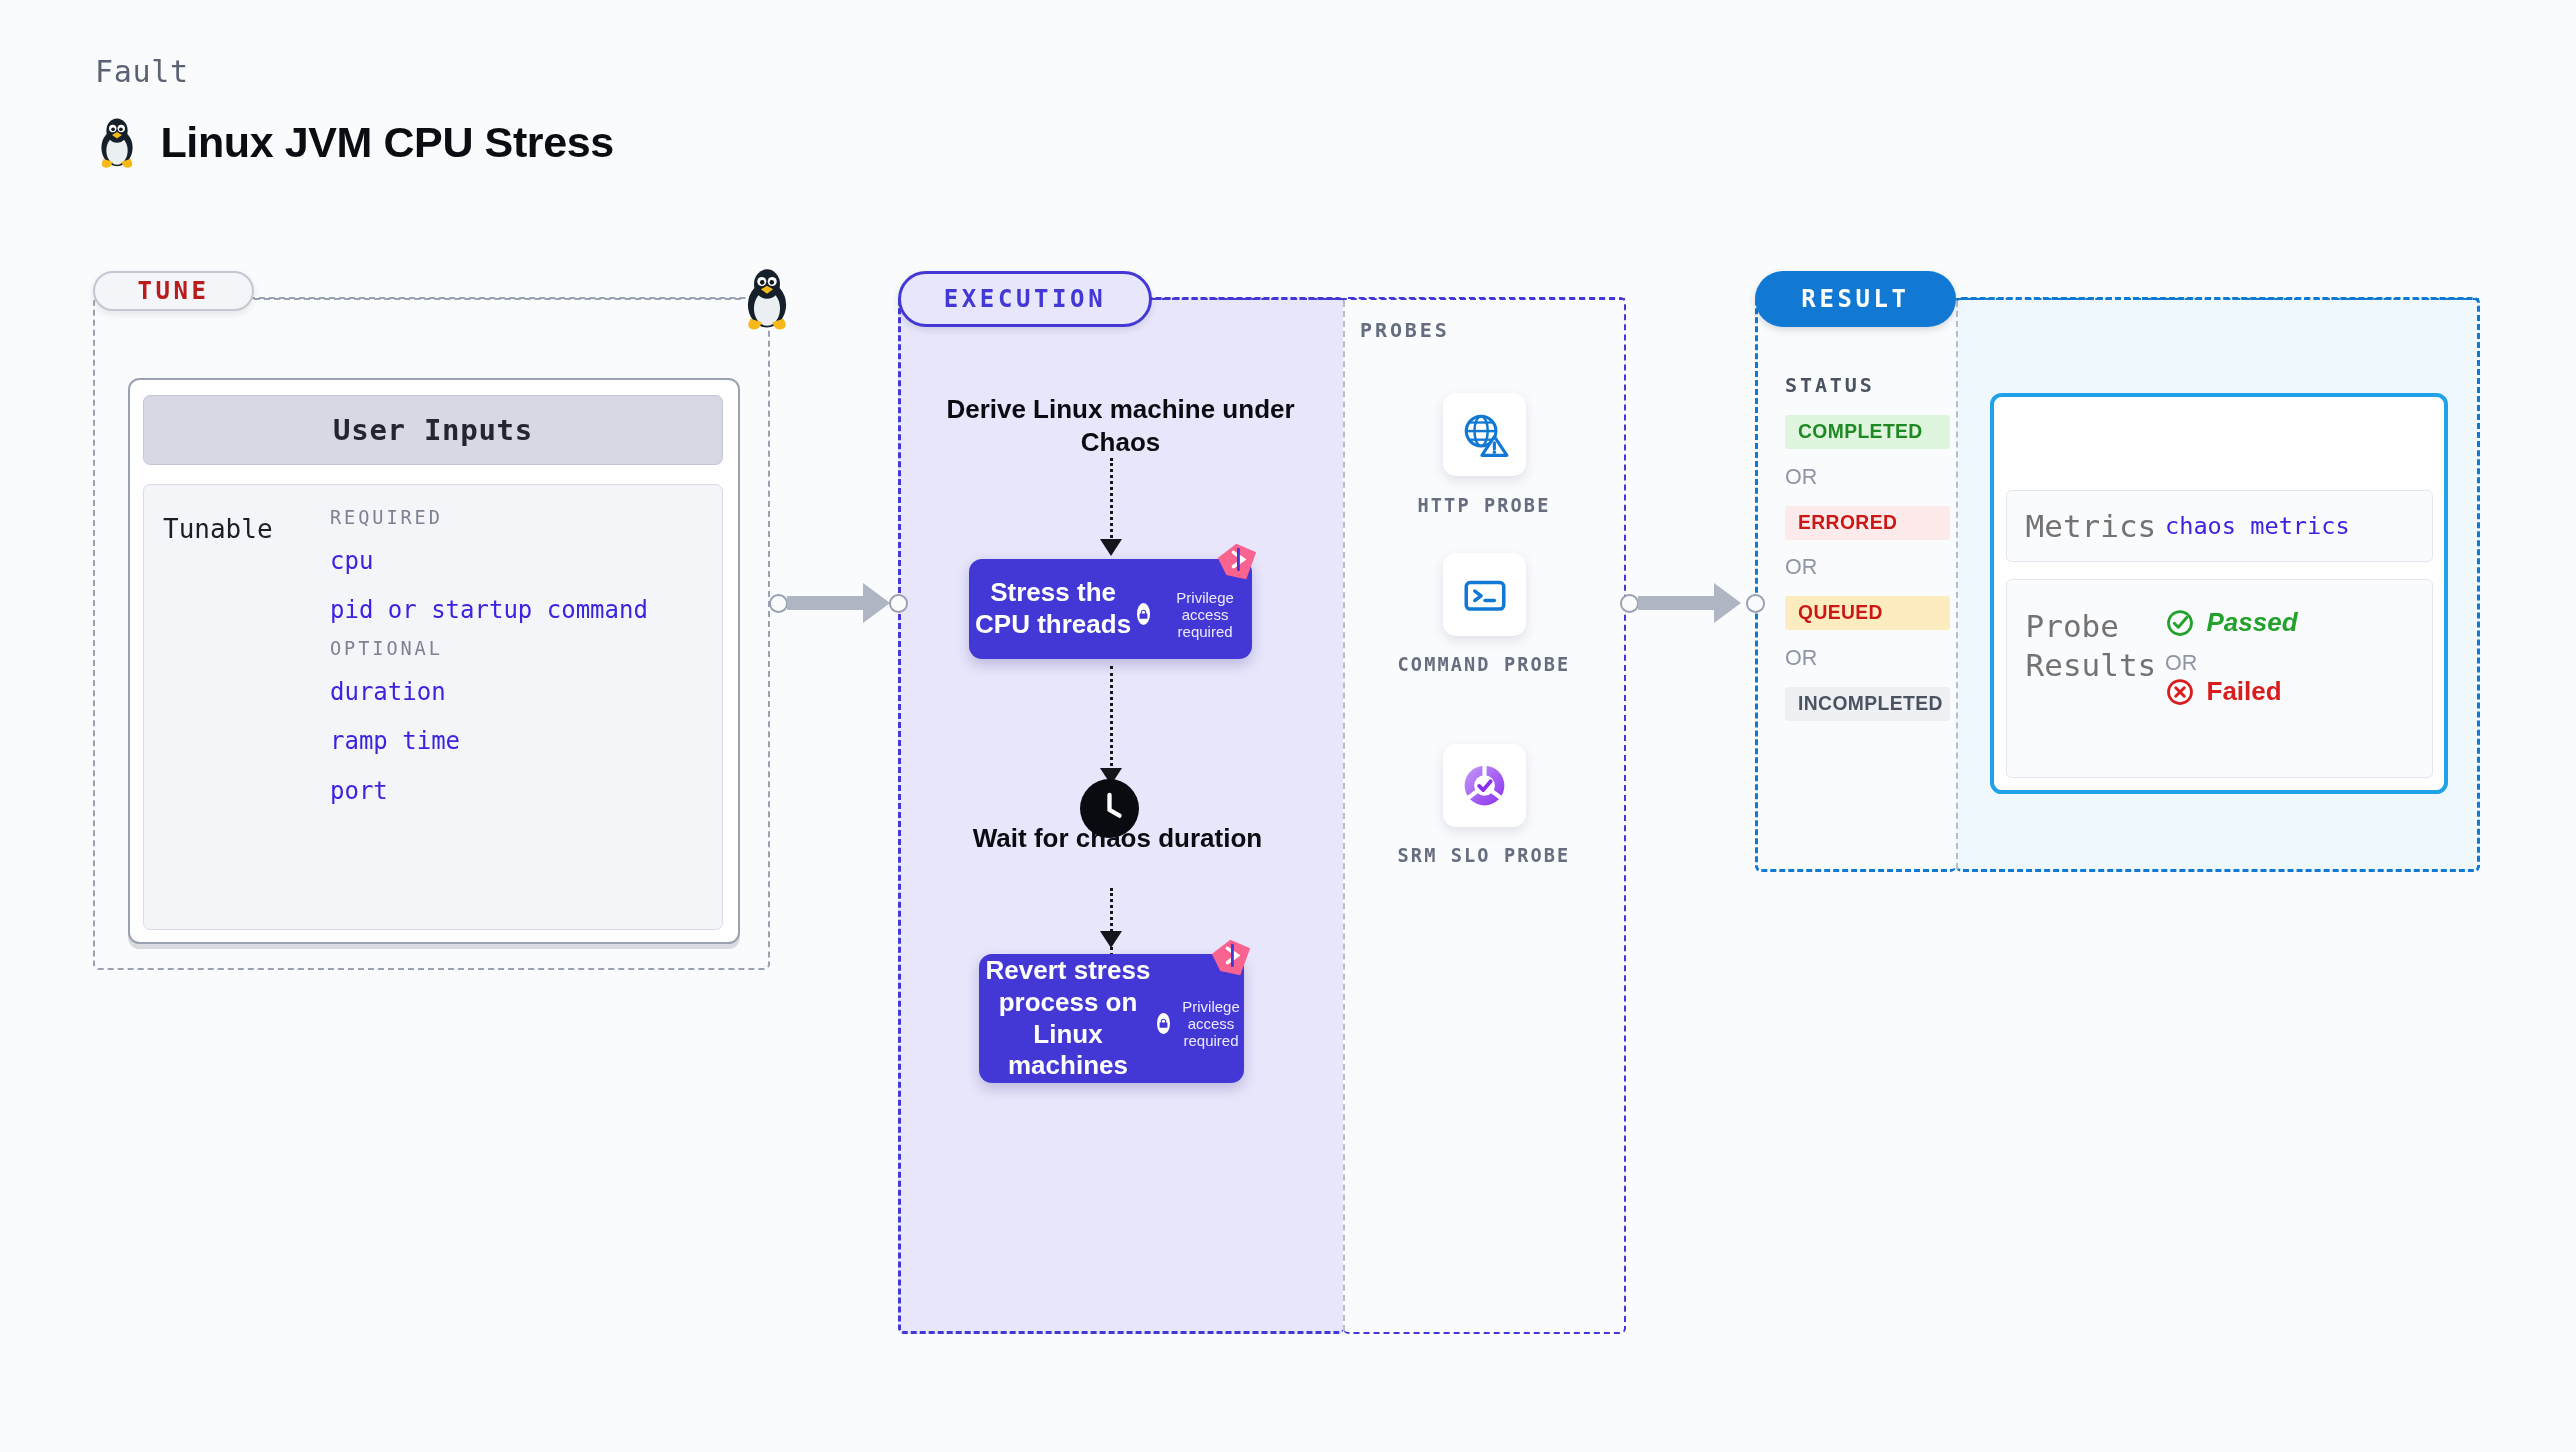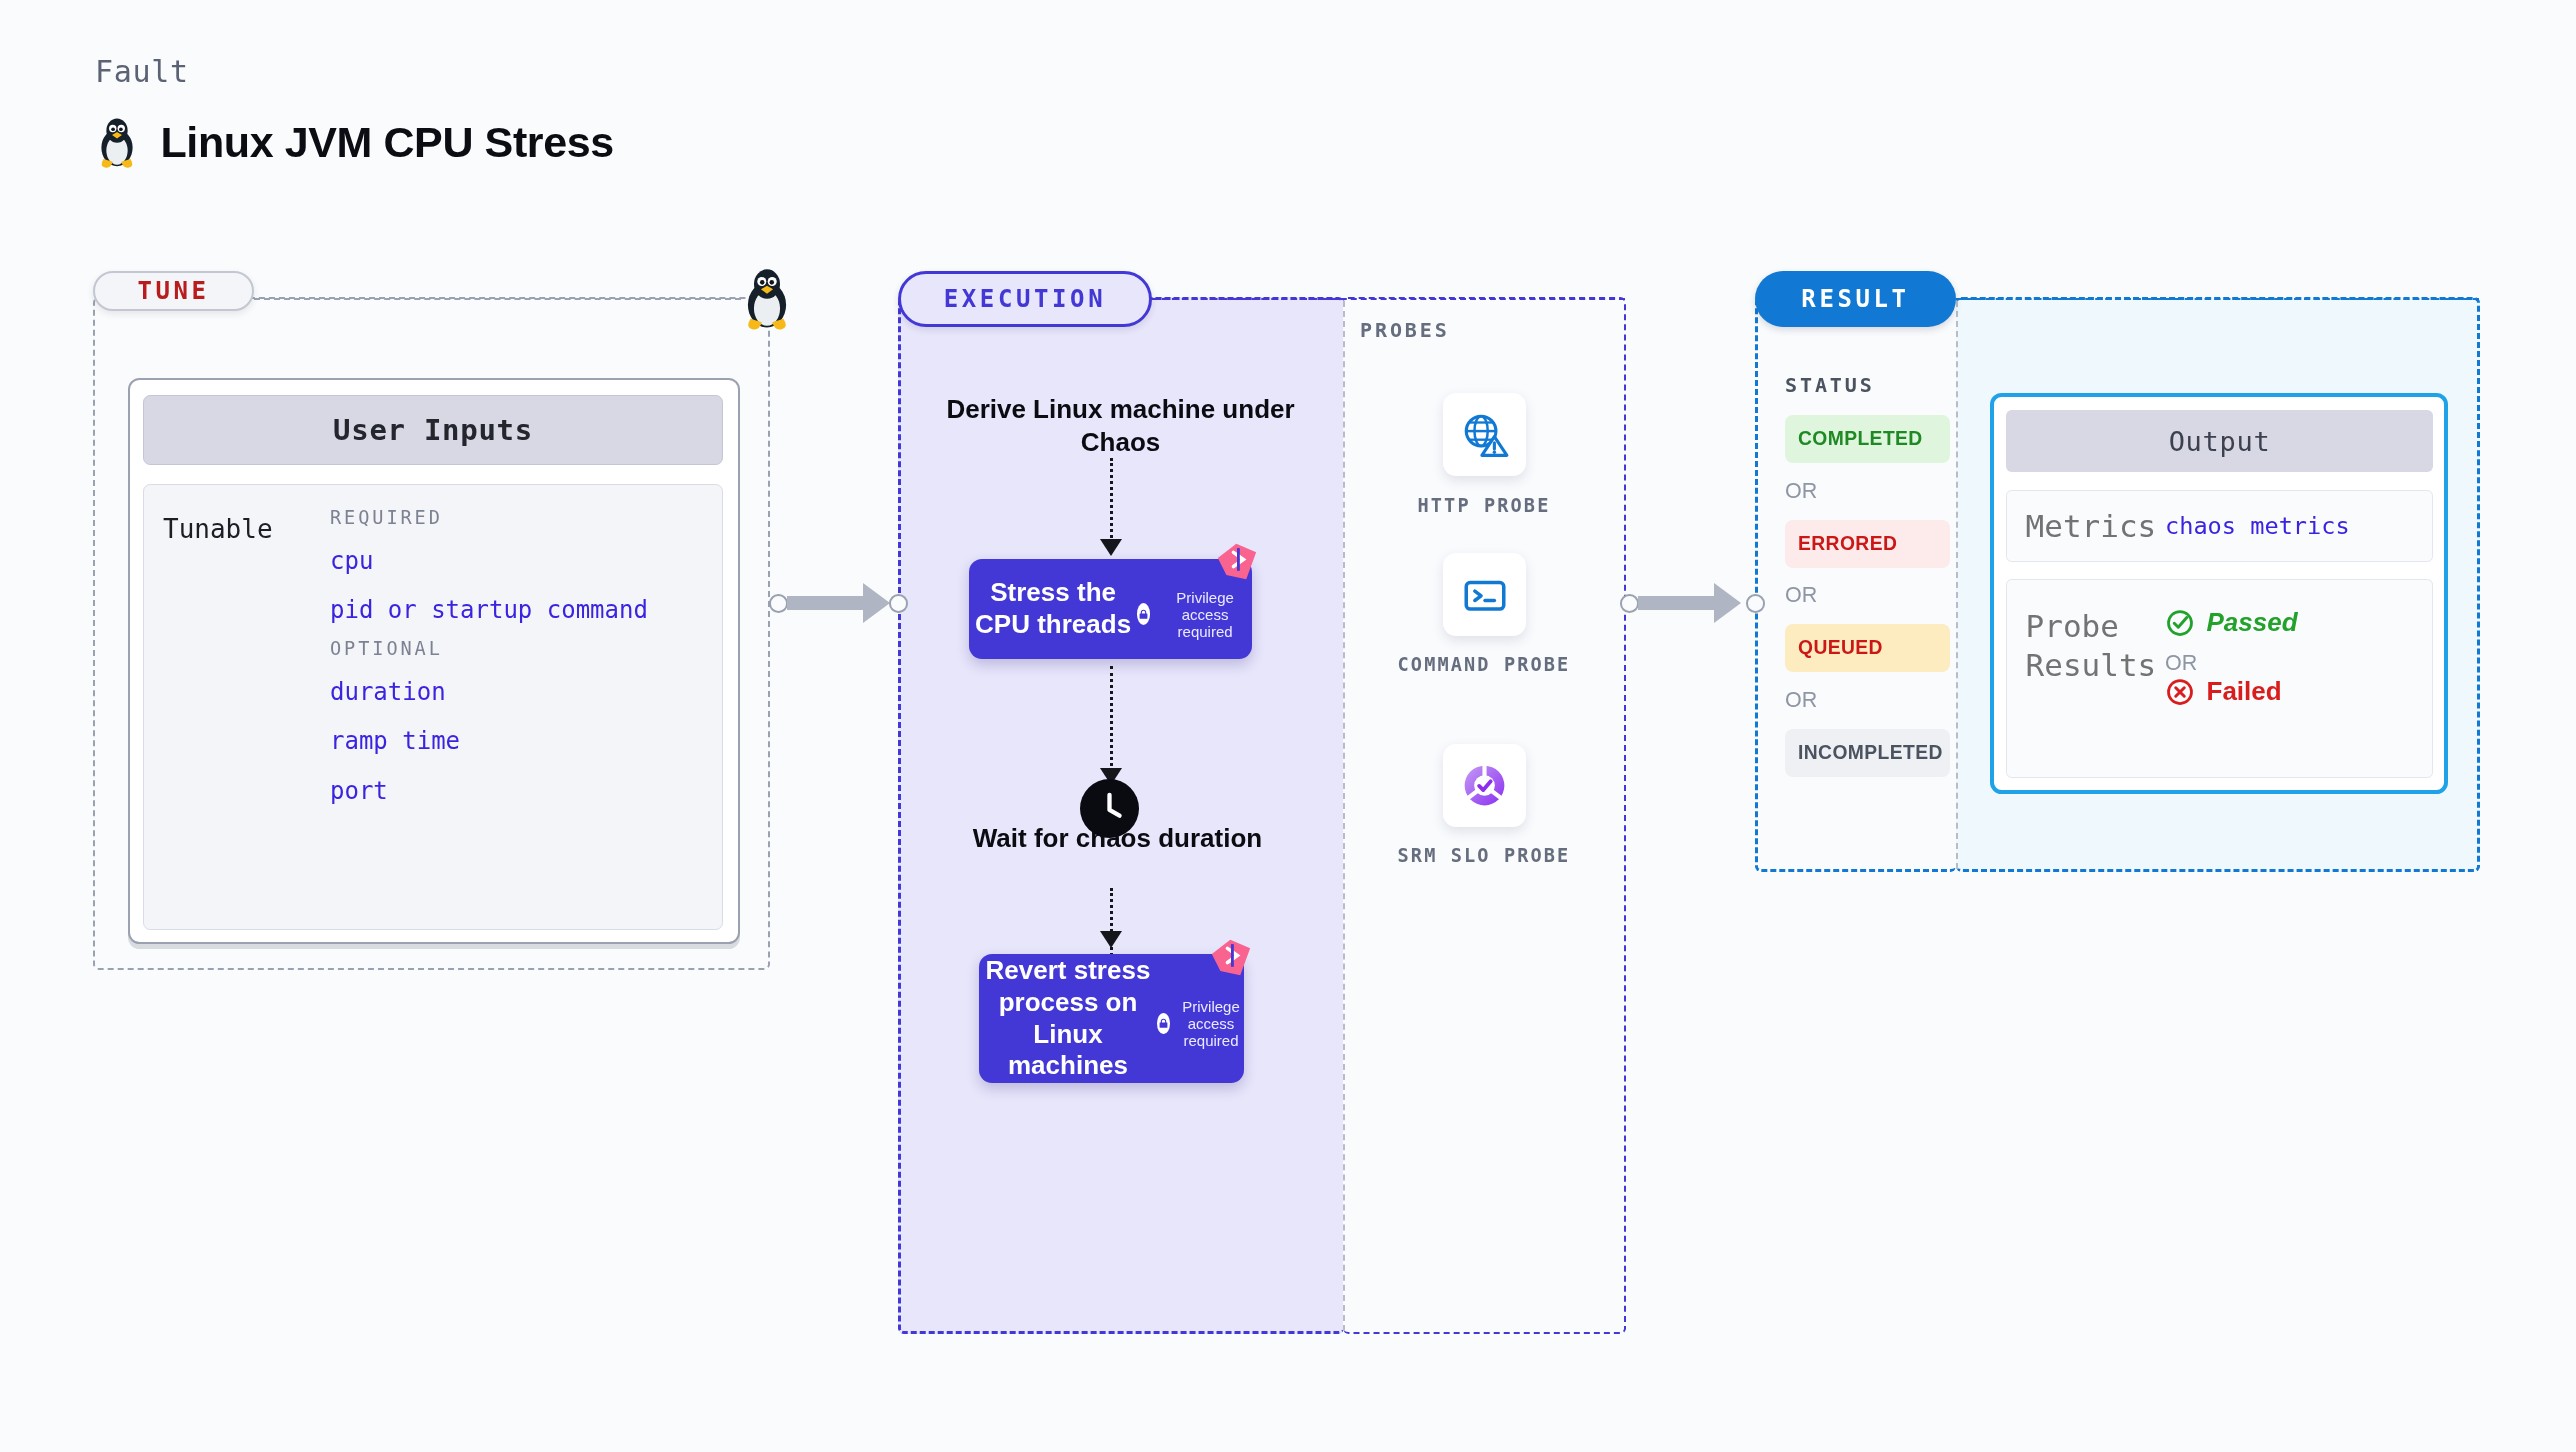--- a/index.html
+++ b/index.html
@@ -190,7 +190,7 @@
   }
   .status-badge{
     box-sizing:border-box;display:inline-flex;align-items:center;justify-content:center;
-    border-radius:8px;padding:13px 13px;font-size:19.3px;font-weight:bold;
+    border-radius:3px;padding:6px 13px;font-size:19.3px;font-weight:bold;
     font-family:"Liberation Sans", sans-serif;letter-spacing:0.4px;
   }
   .or-text{

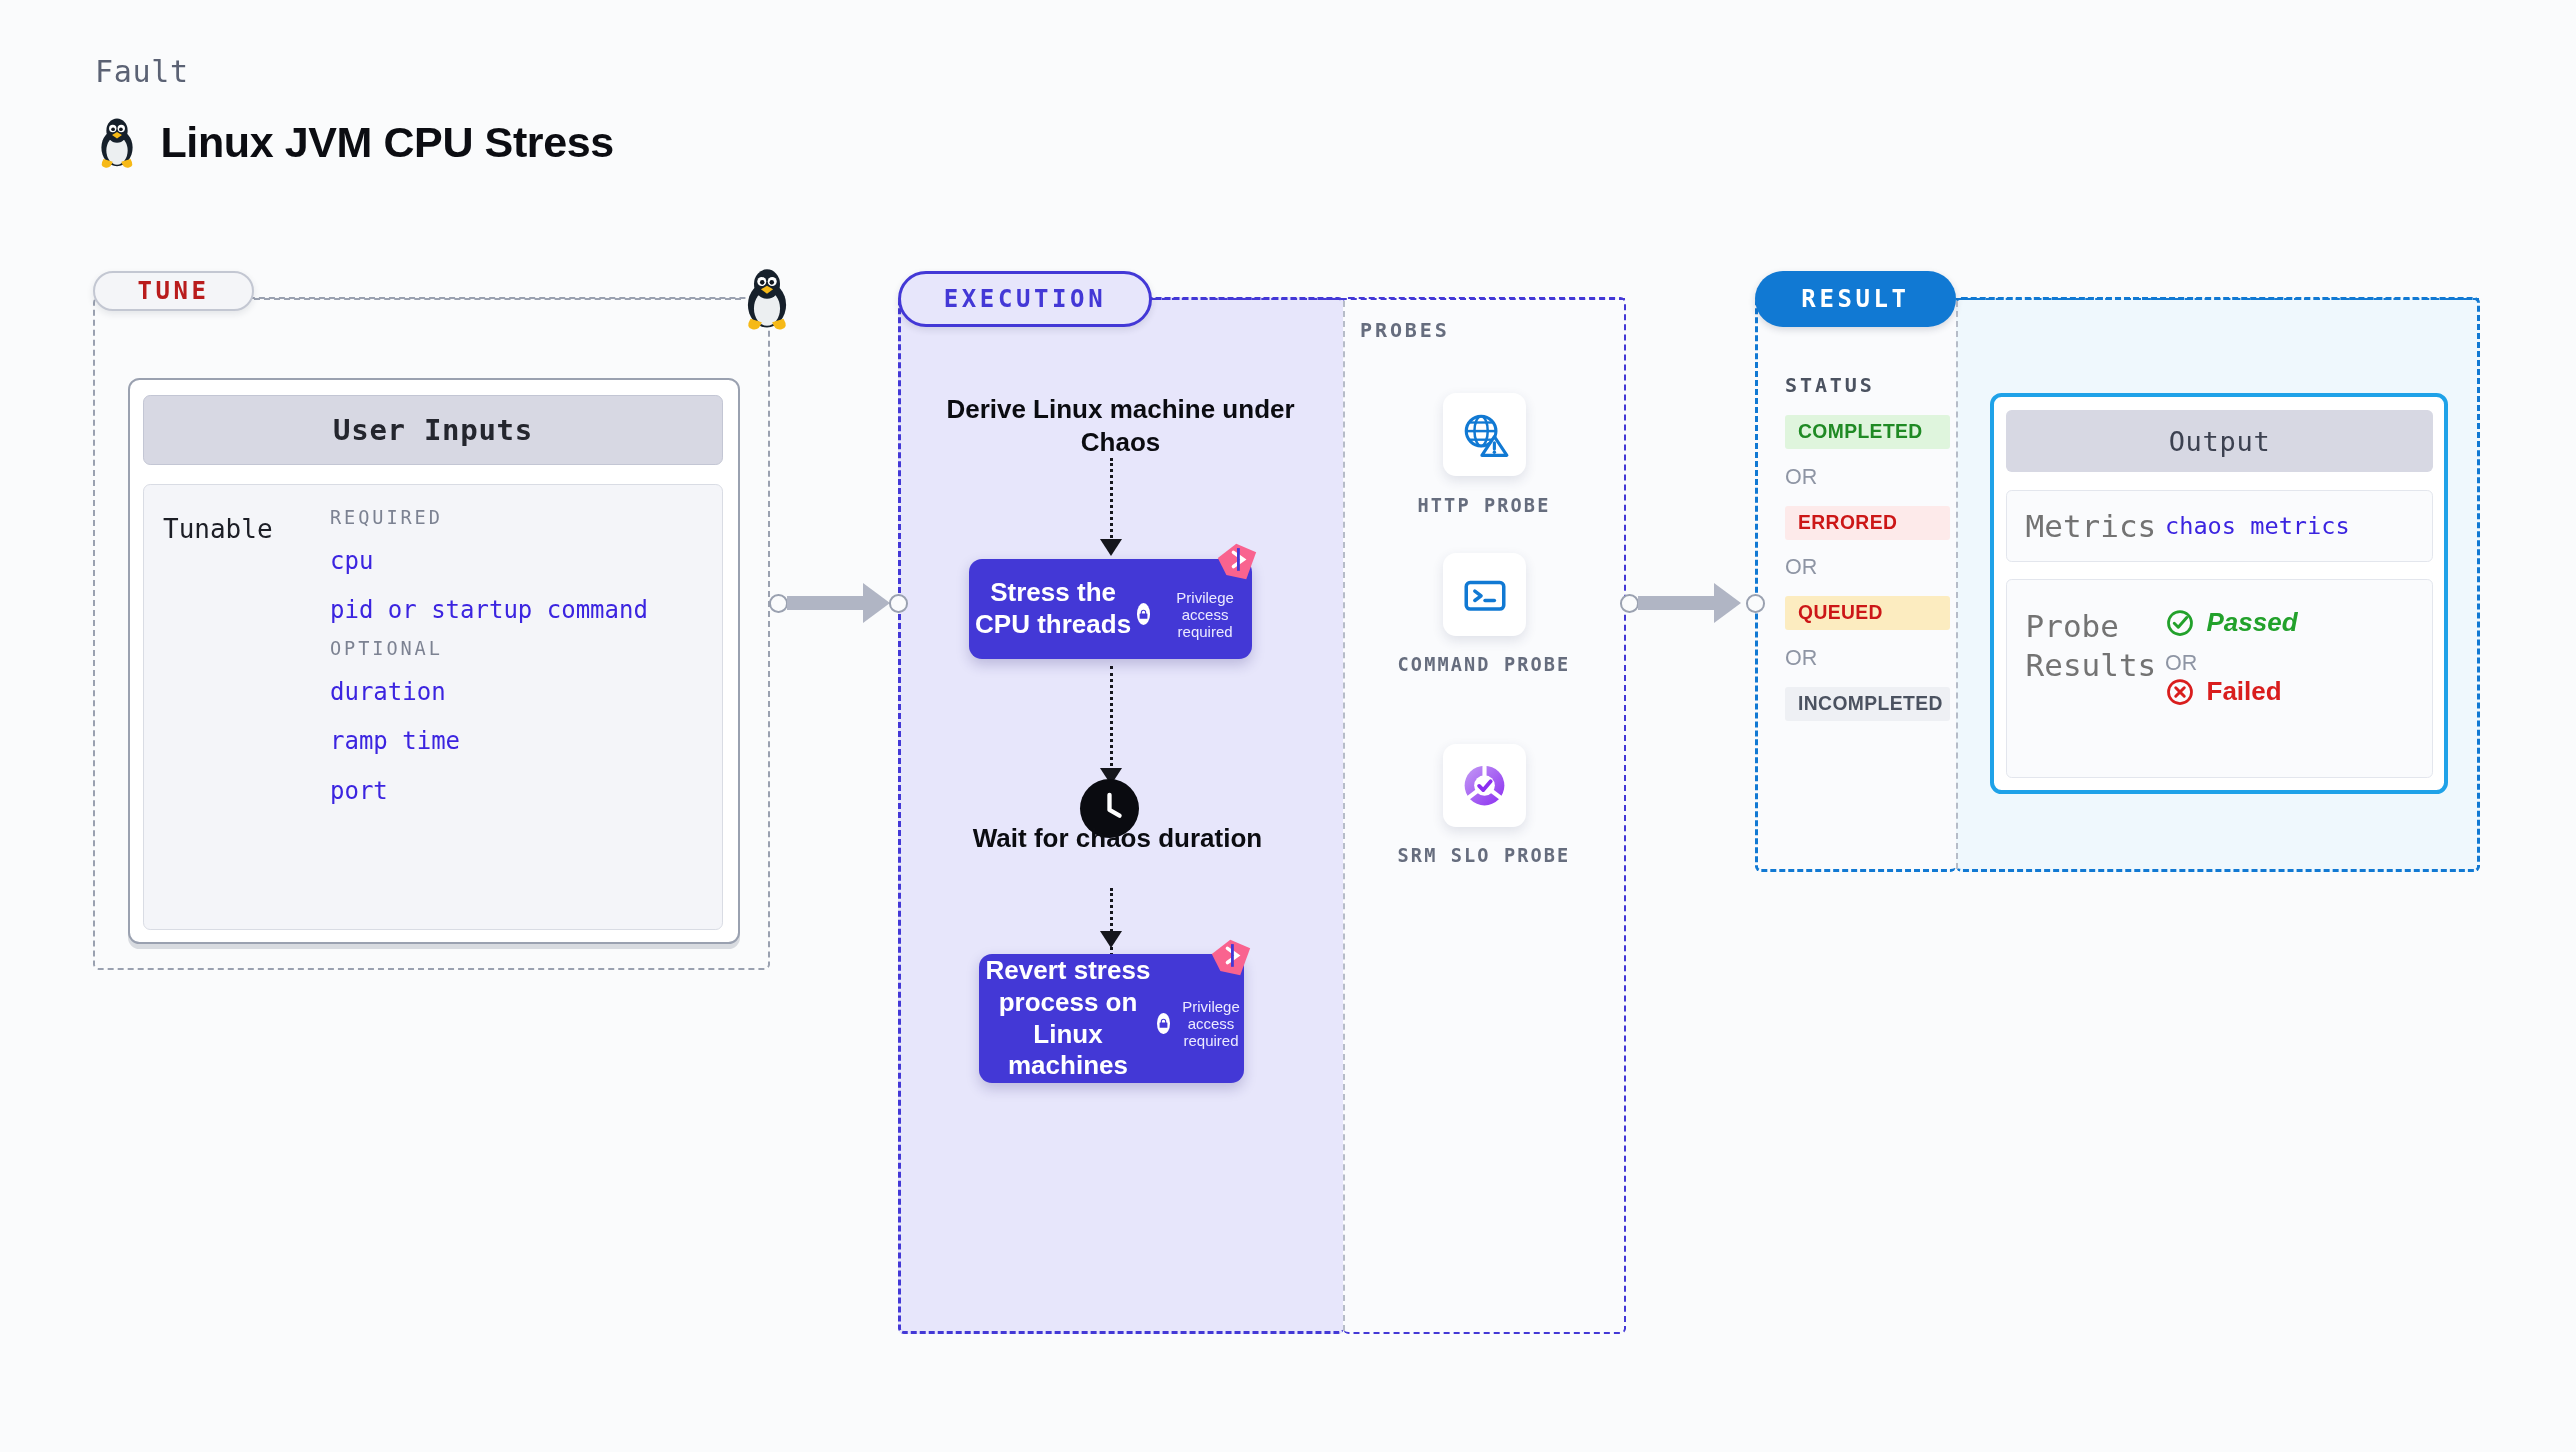--- a/index.html
+++ b/index.html
@@ -419,7 +419,6 @@
   </div>
 
   <div class="abs" id="output-card"></div>
-  <div class="abs" id="output-header">Output</div>
 
   <div class="abs" id="metrics-row">
     <span class="out-key">Metrics</span>

